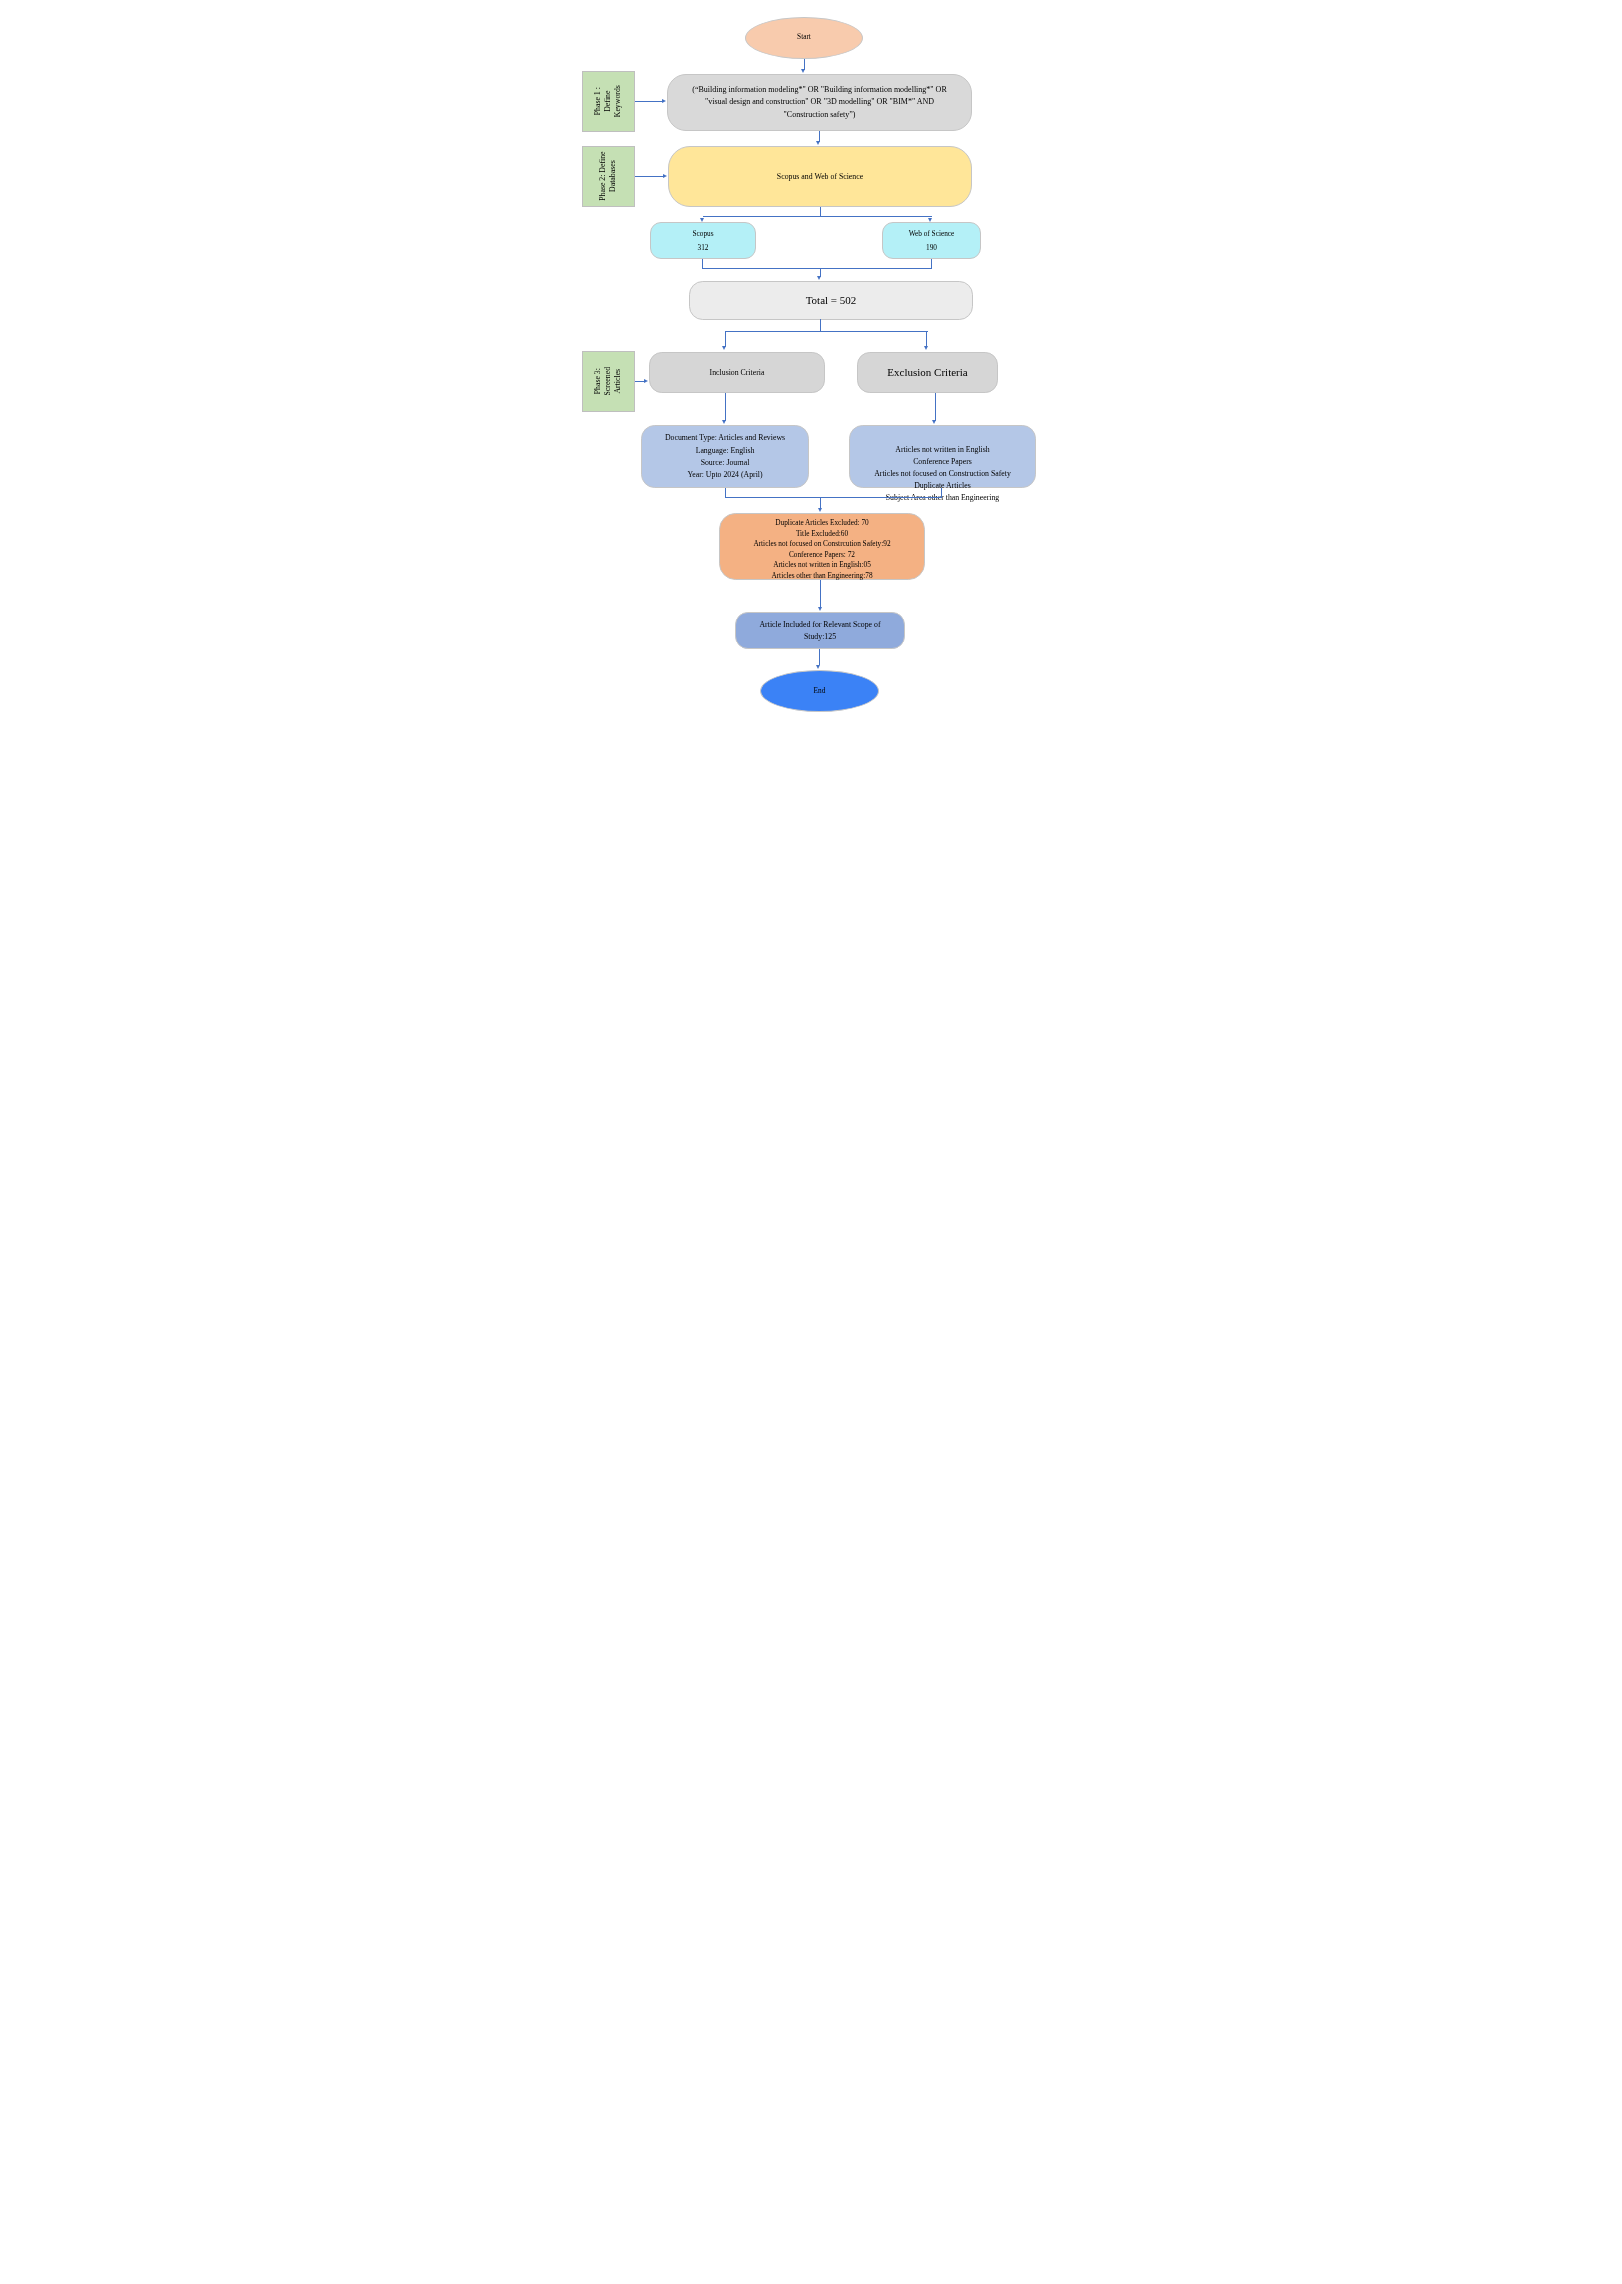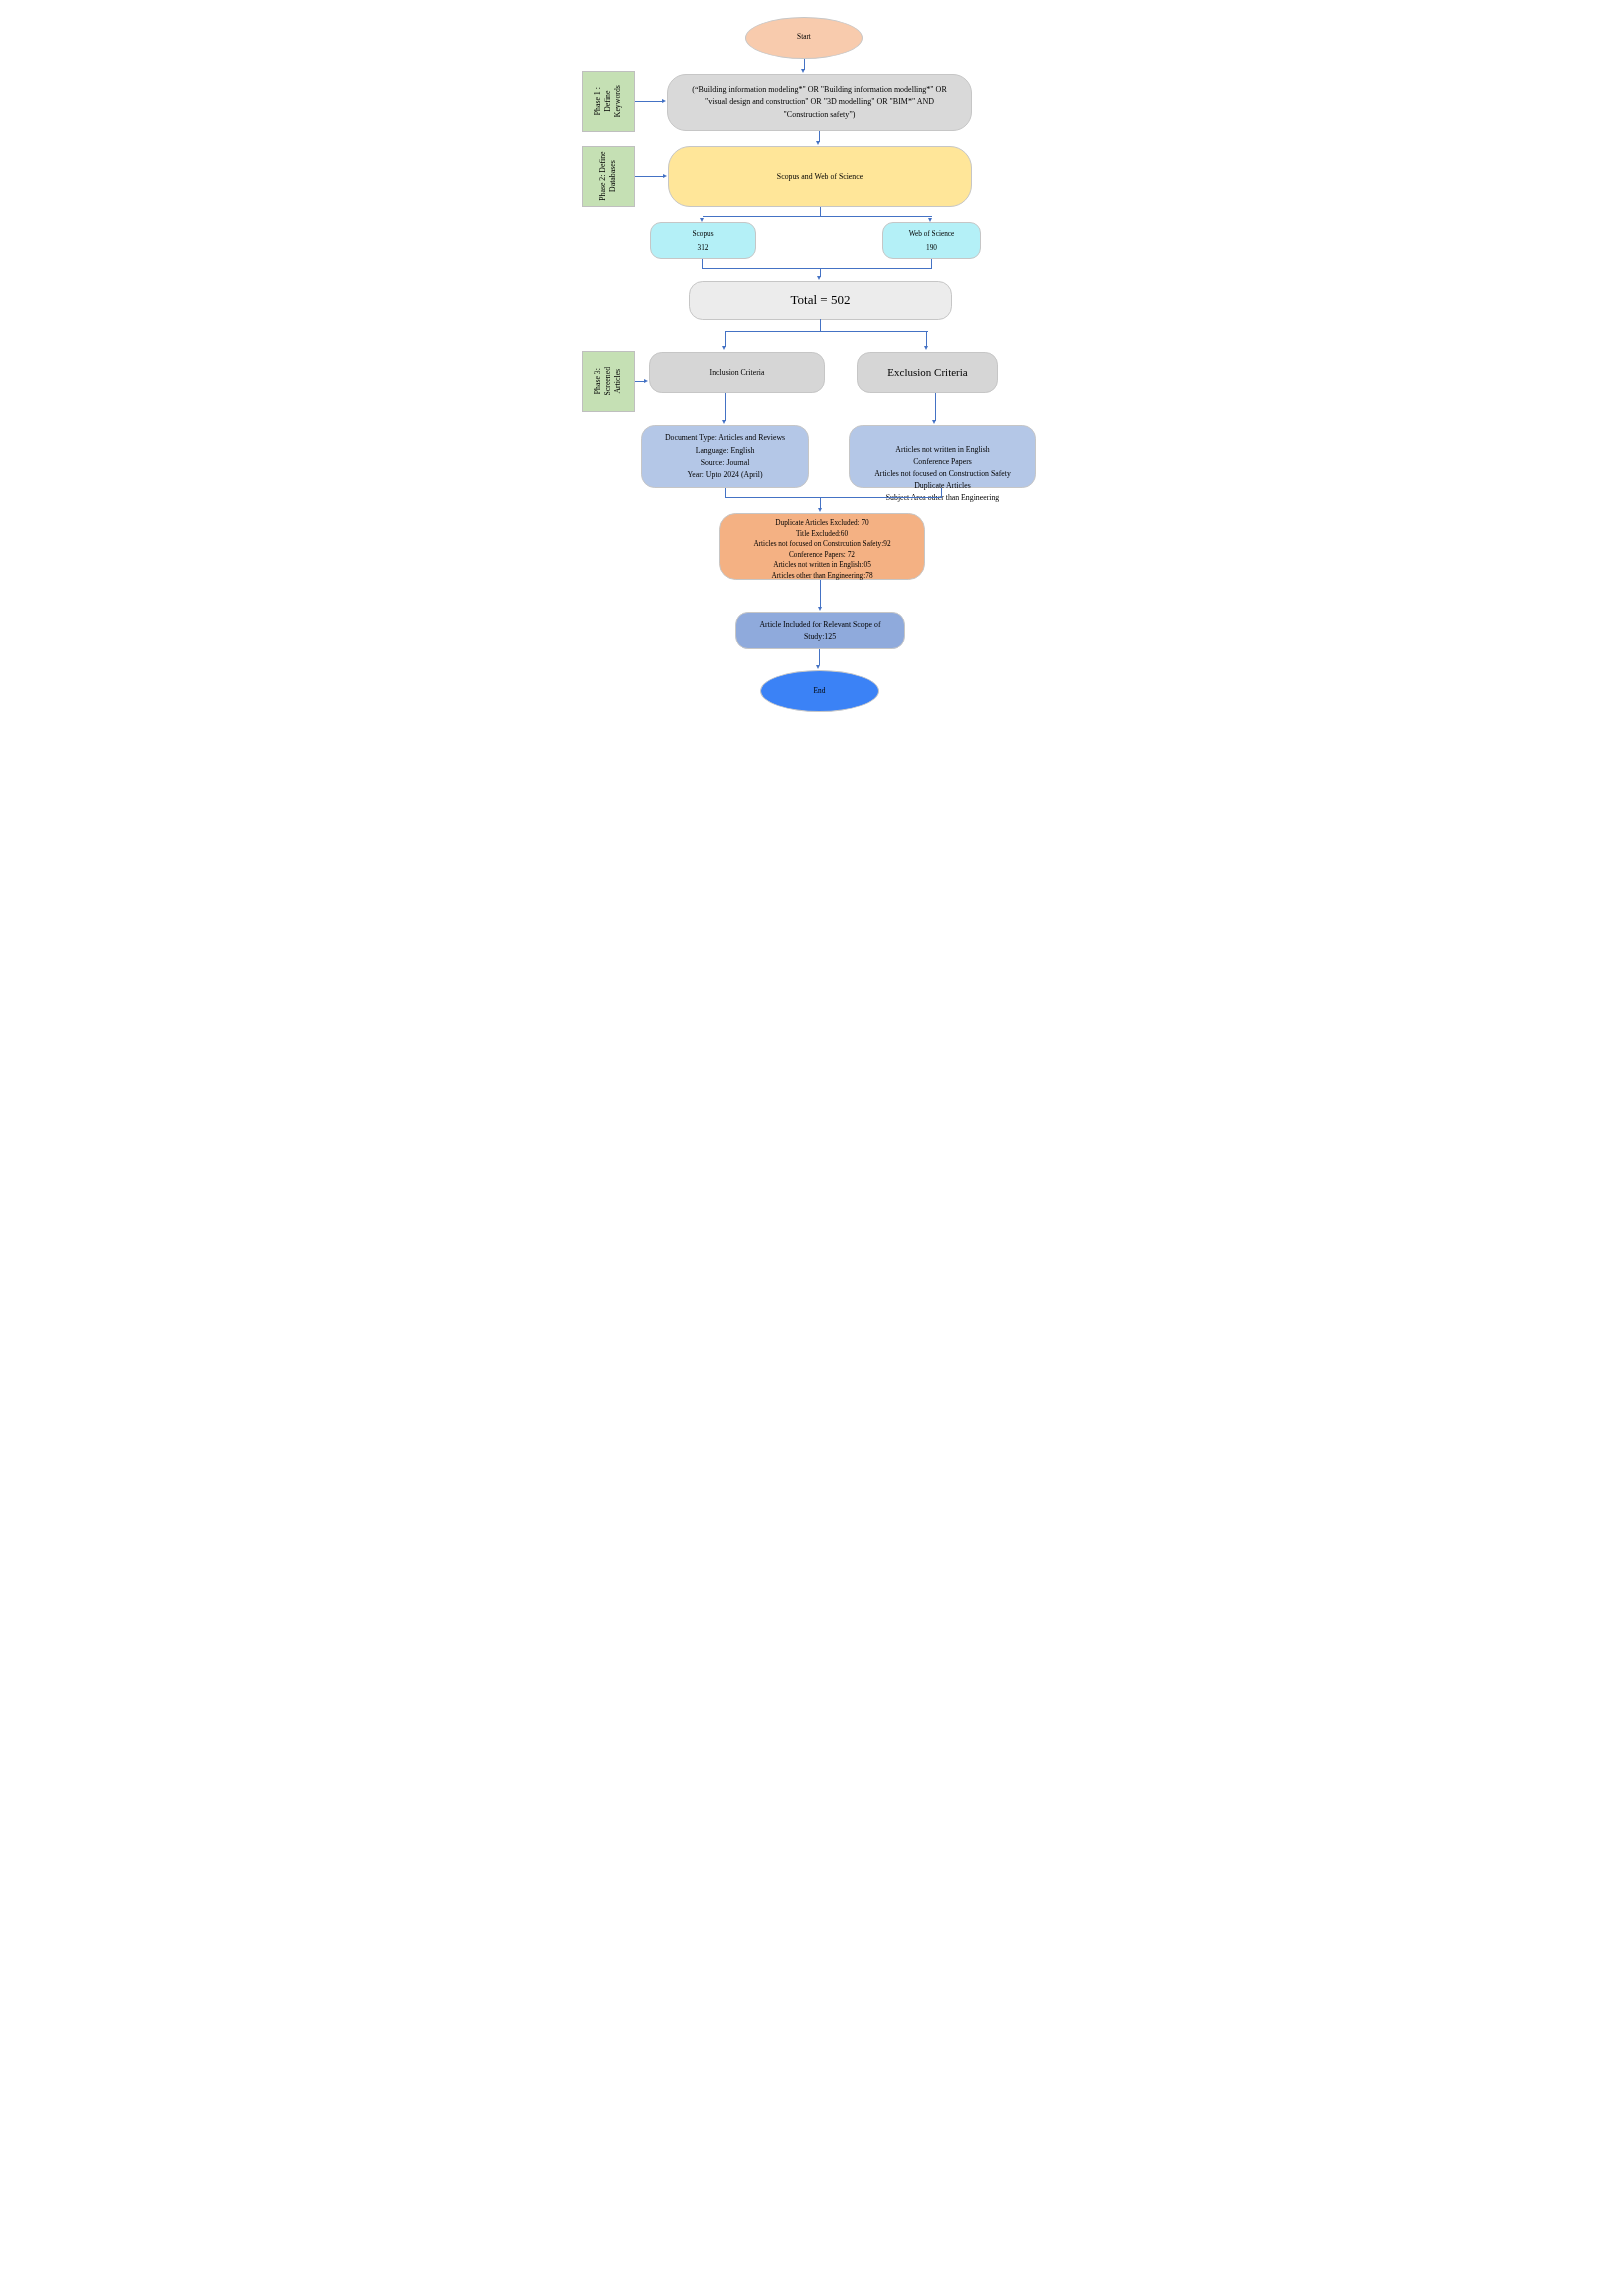--- a/index.html
+++ b/index.html
@@ -46,7 +46,7 @@
   #n-yellow{left:91px;top:134px;width:304px;height:61px;border-radius:22px;background:#FFE699;font-size:7.8px;}
   #n-scopus{left:73px;top:210px;width:106px;height:37px;border-radius:11px;background:#B4F0F7;line-height:1.8;}
   #n-wos{left:305px;top:210px;width:99px;height:37px;border-radius:11px;background:#B4F0F7;line-height:1.8;}
-  #n-total{left:112px;top:269px;width:263px;height:39px;border-radius:13.7px;background:#ECECEC;font-size:13px;}
+  #n-total{left:112px;top:269px;width:284px;height:39px;border-radius:13.7px;background:#ECECEC;font-size:11px;}
   #n-phase3{left:5px;top:339px;width:53px;height:61px;}
   #n-inc{left:72px;top:340px;width:176px;height:41px;border-radius:12.8px;background:#D6D6D6;font-size:7.8px;}
   #n-exc{left:280px;top:340px;width:141px;height:41px;border-radius:12.8px;background:#D6D6D6;font-size:11px;}

